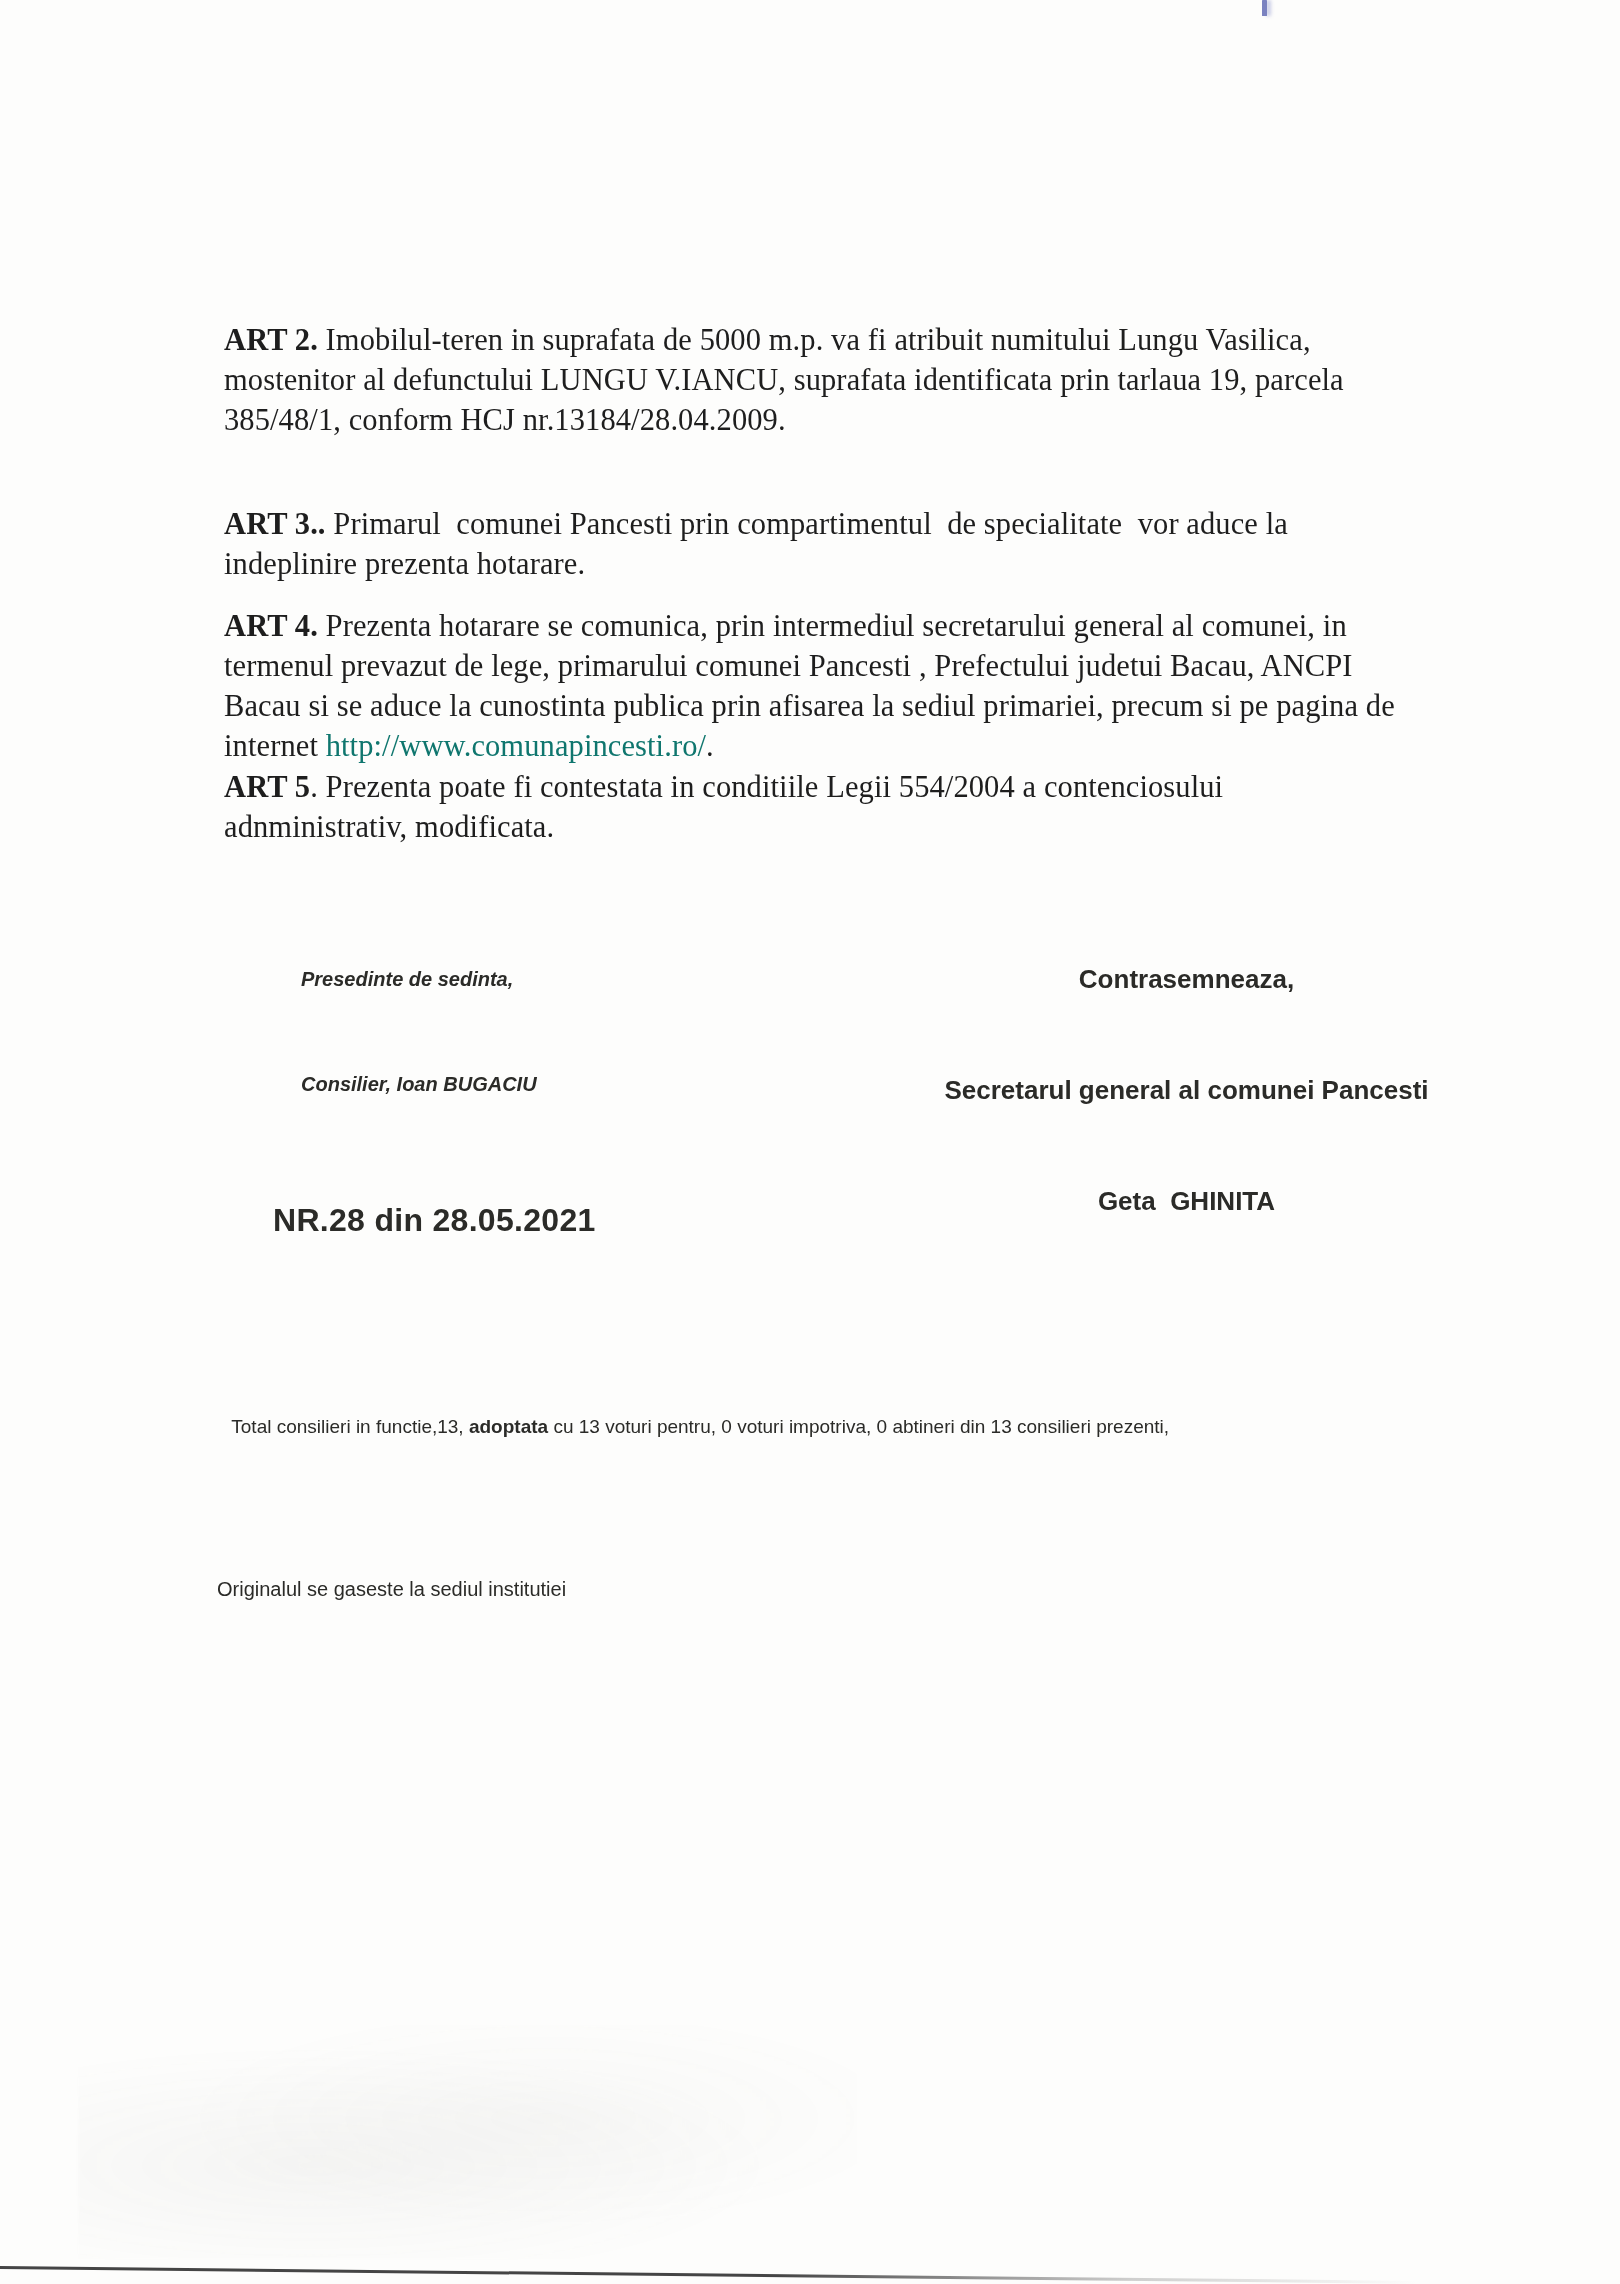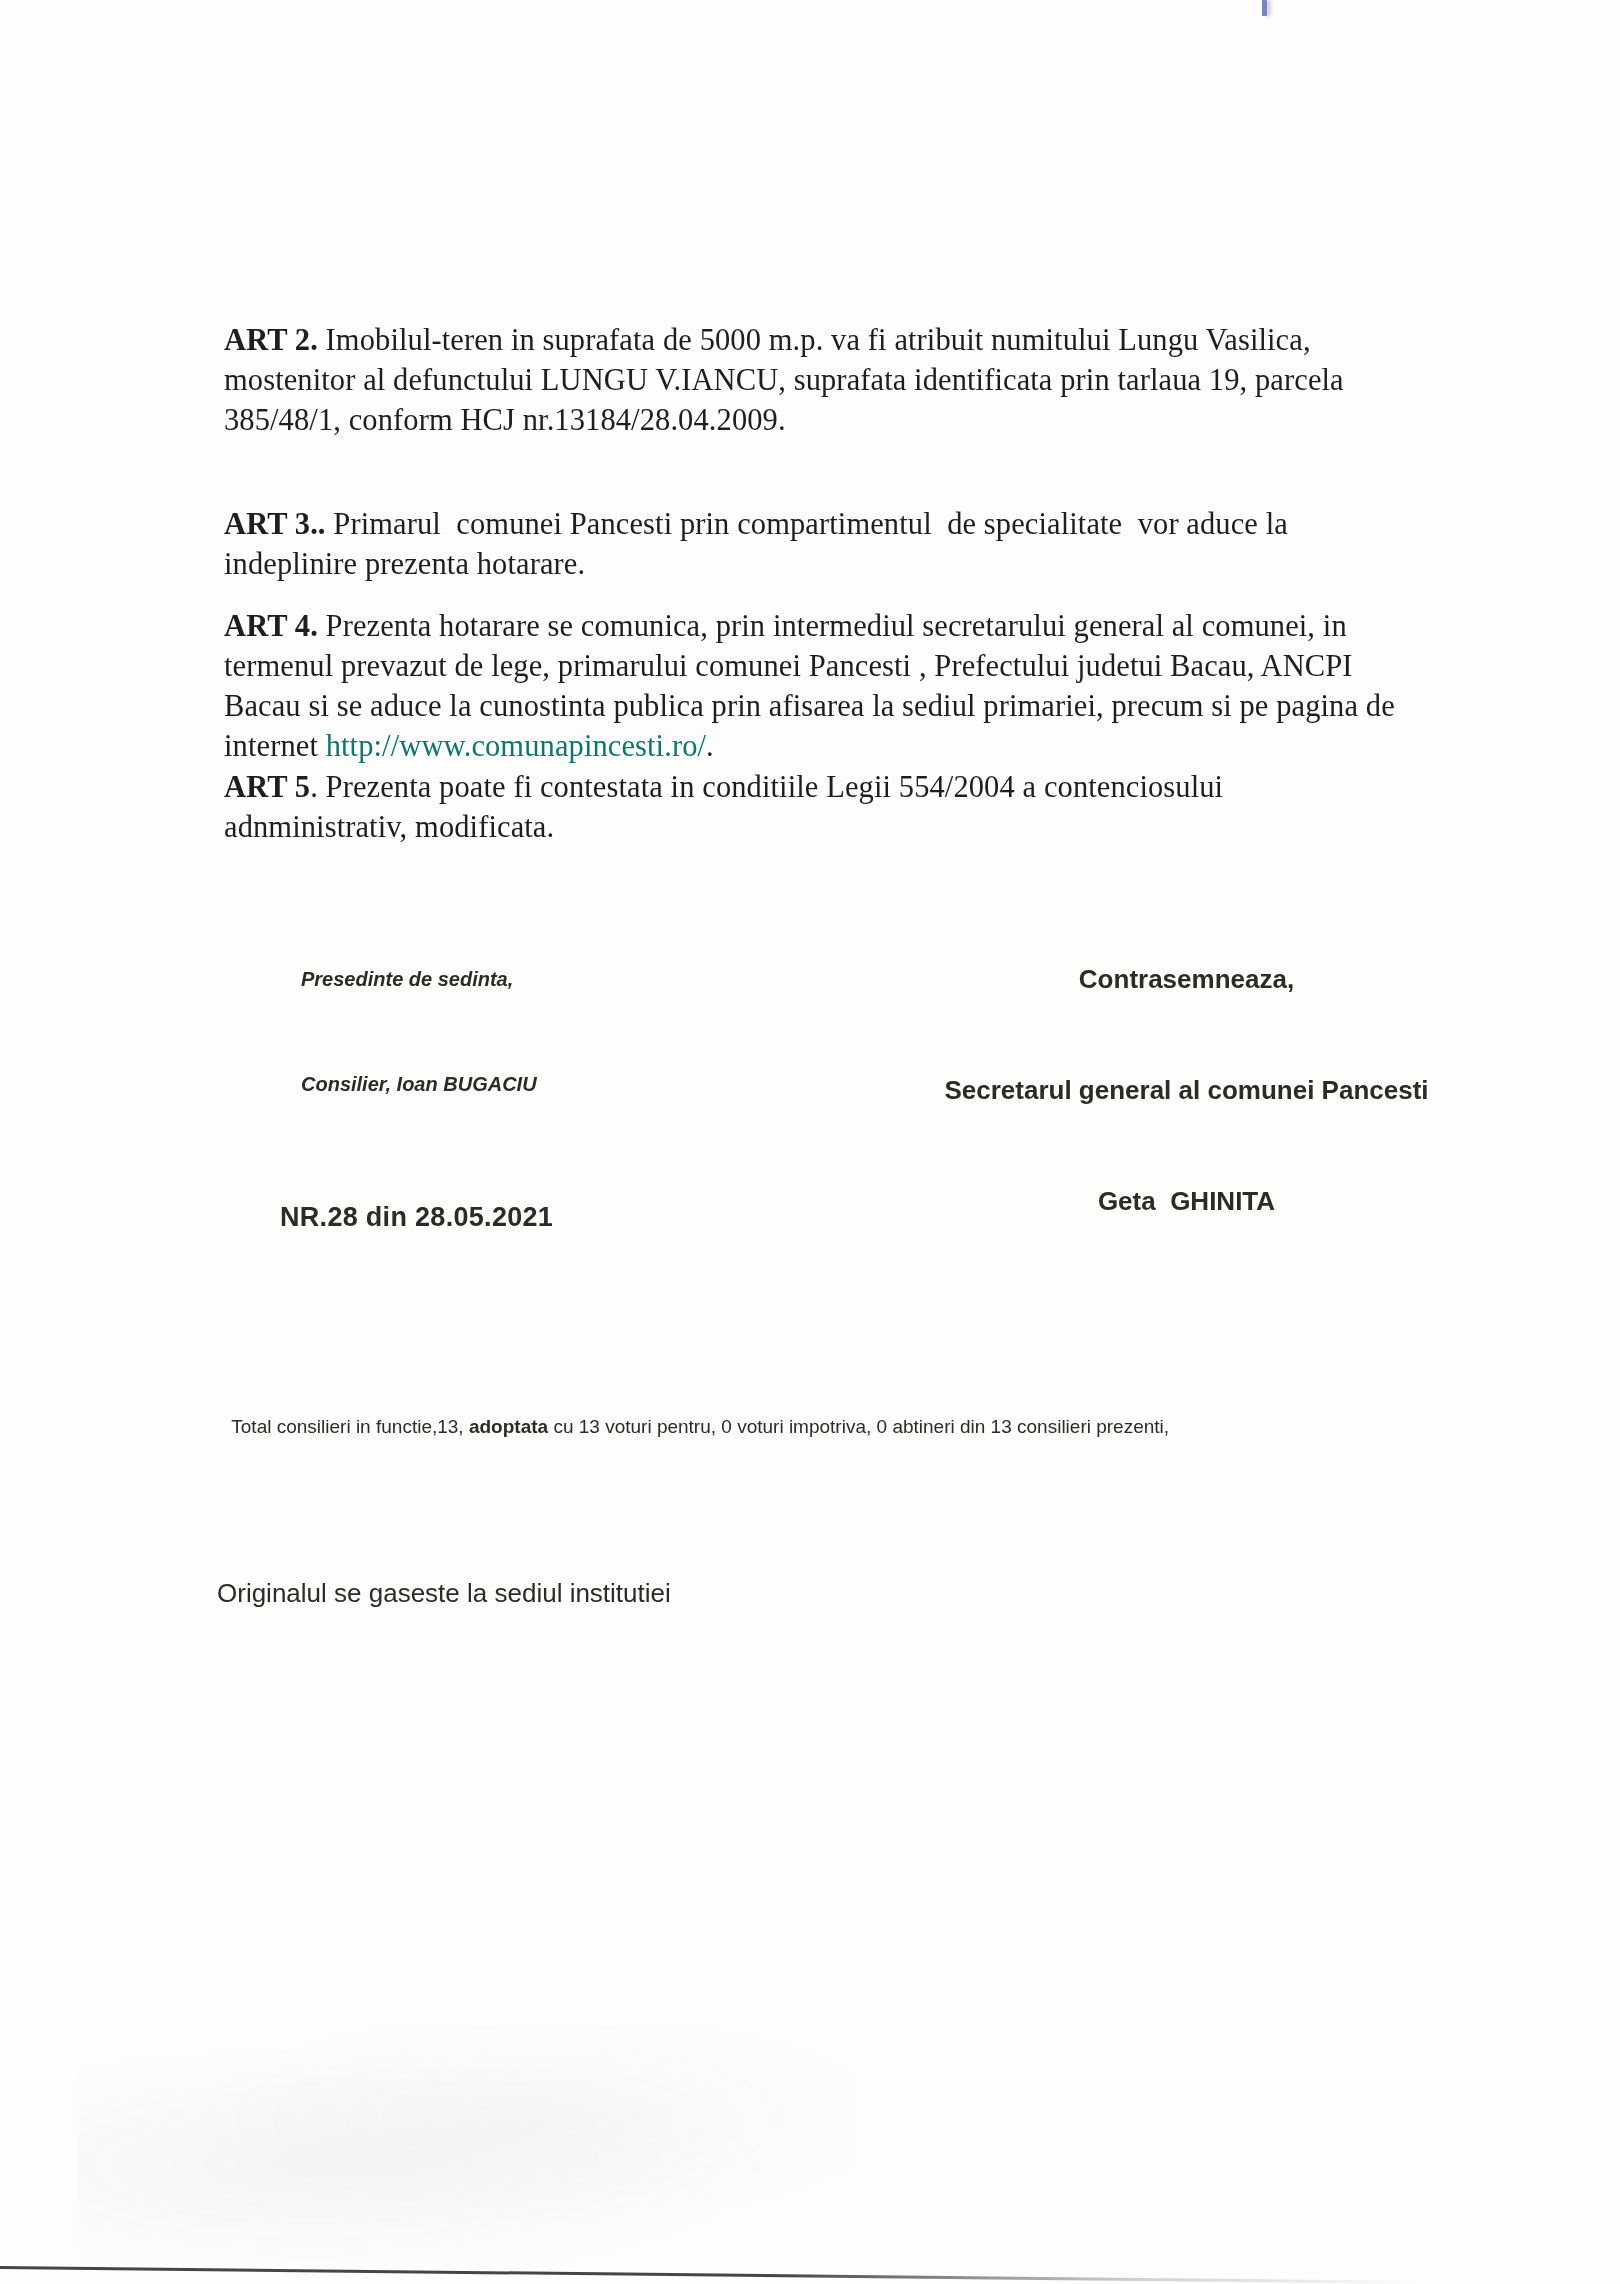--- a/index.html
+++ b/index.html
@@ -78,9 +78,9 @@
   }
   .decision-number {
     position: absolute;
-    left: 280px;
+    left: 273px;
     top: 1202px;
-    font-size: 27px;
+    font-size: 32px;
     font-weight: bold;
     letter-spacing: 0.3px;
   }

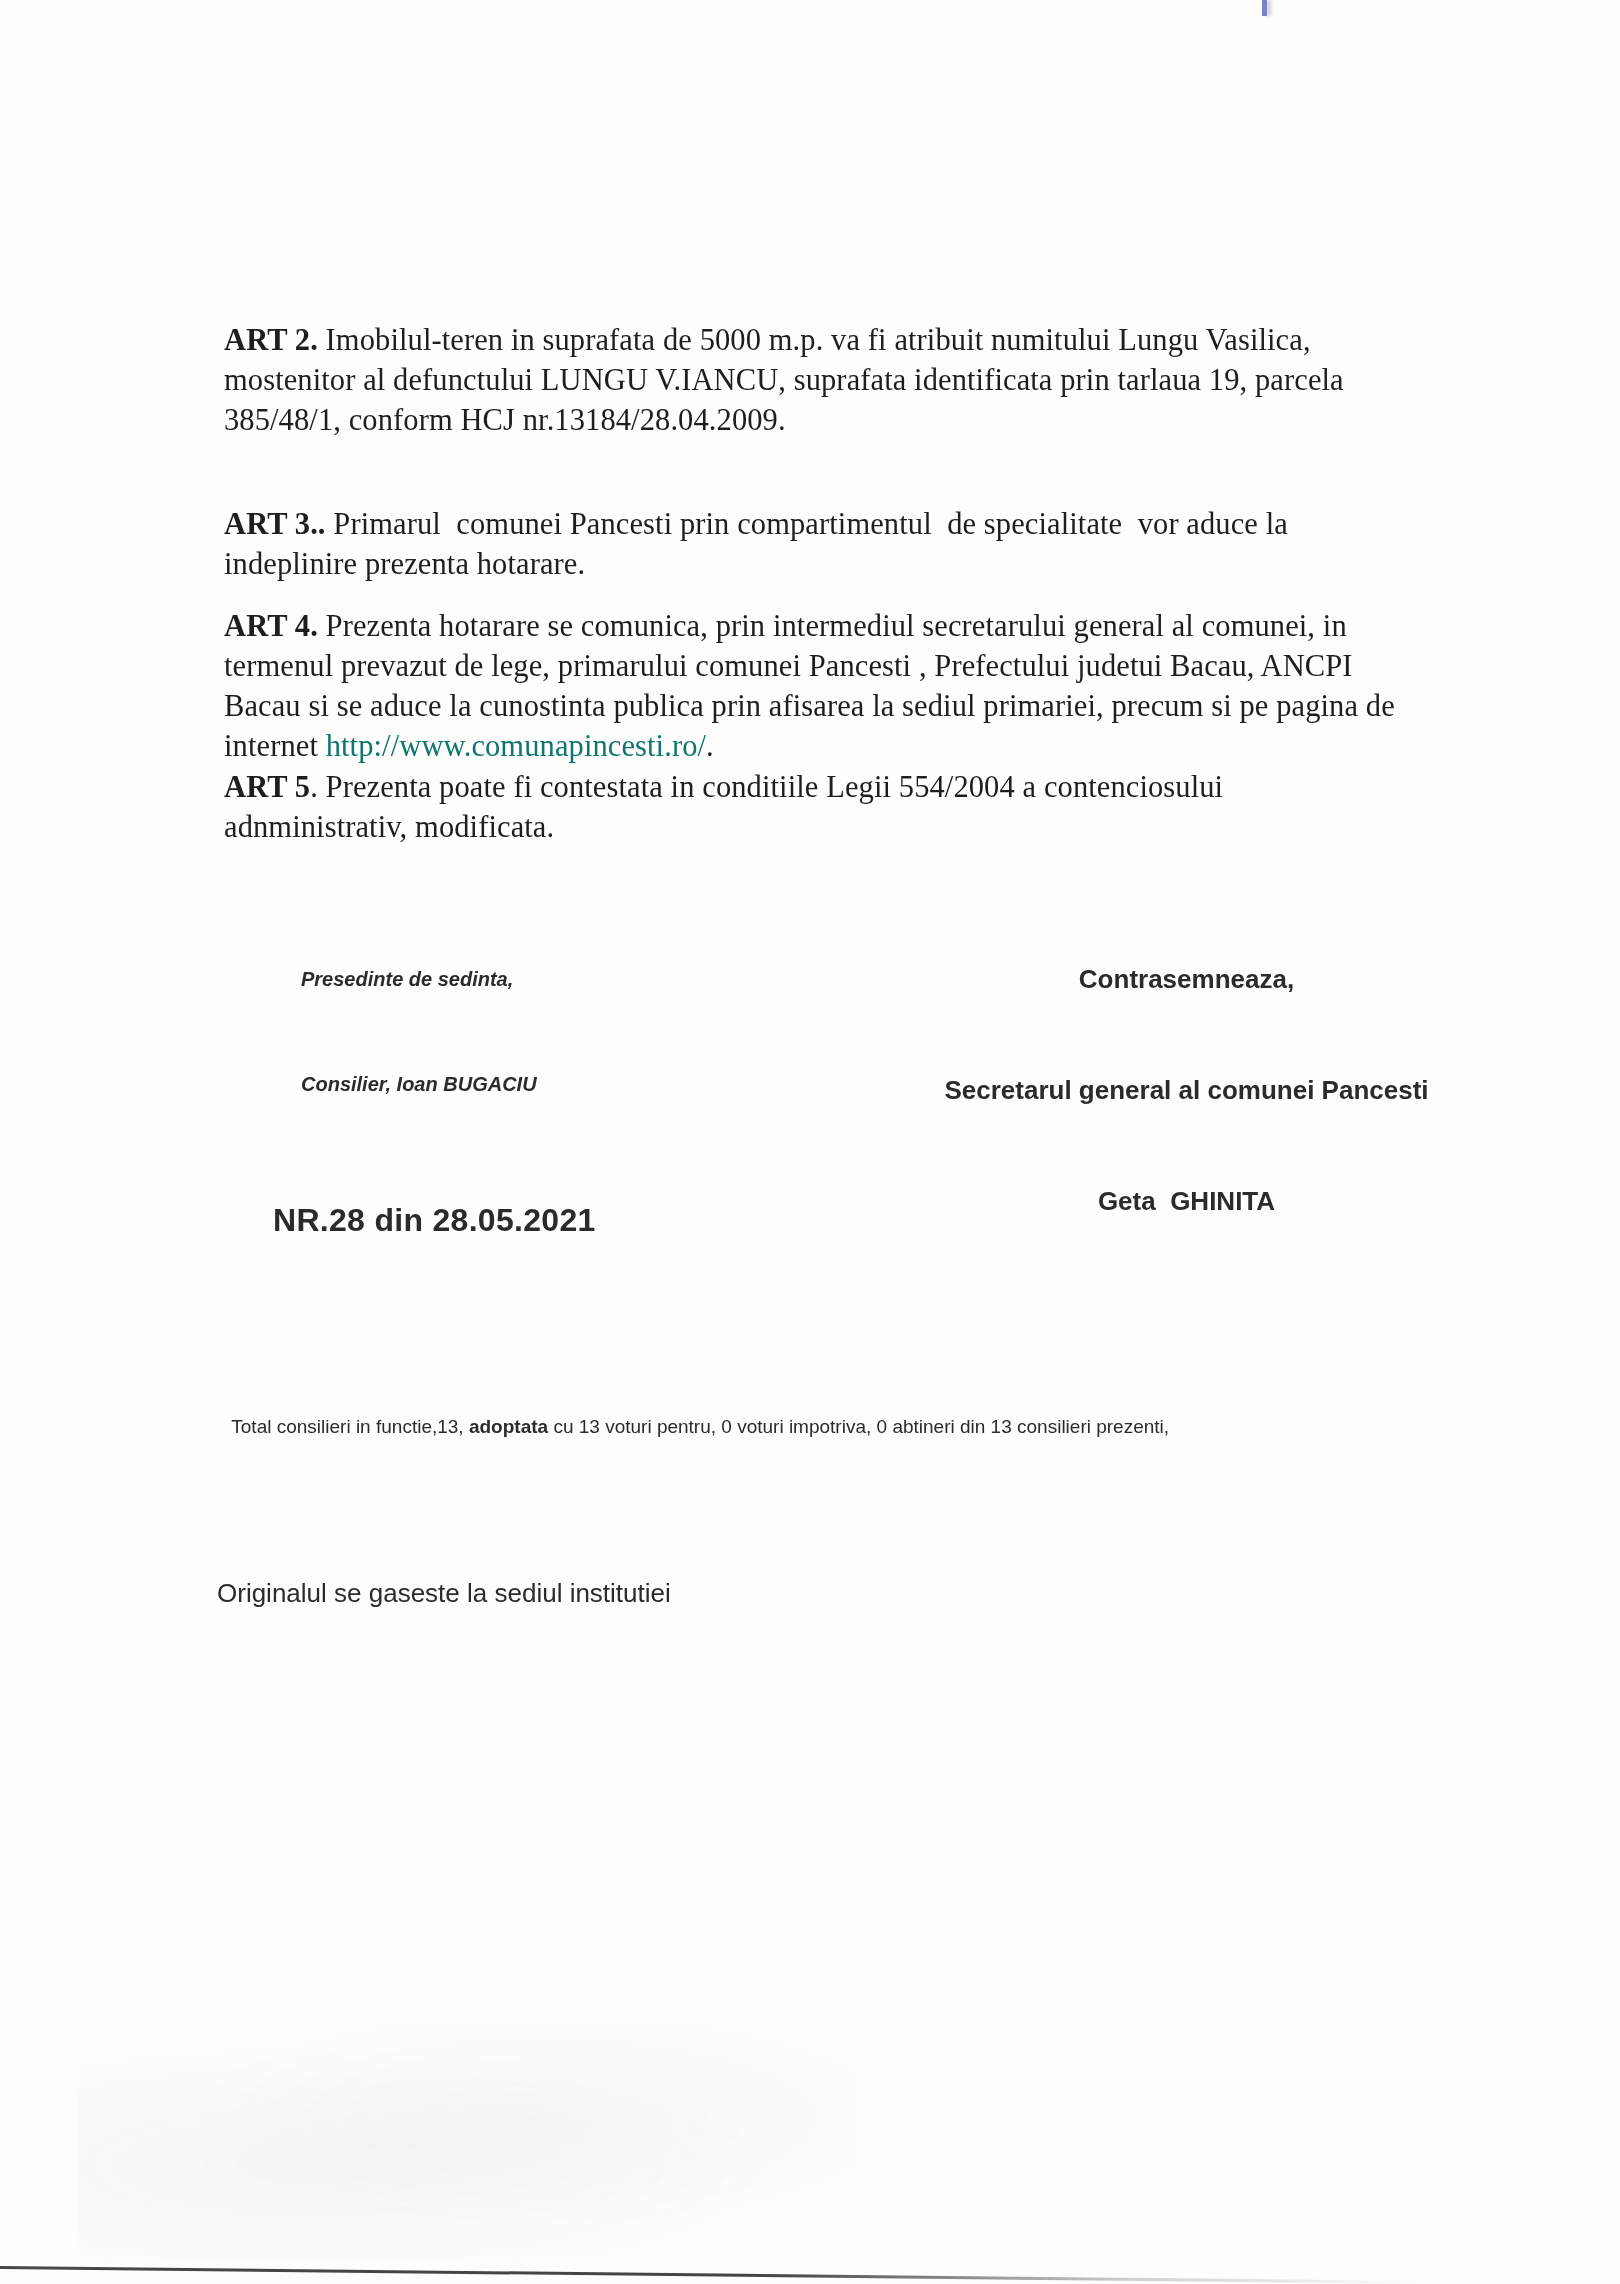--- a/index.html
+++ b/index.html
@@ -99,7 +99,7 @@
     position: absolute;
     left: 217px;
     top: 1578px;
-    font-size: 26px;
+    font-size: 20px;
   }
   .top-tick {
     position: absolute;

